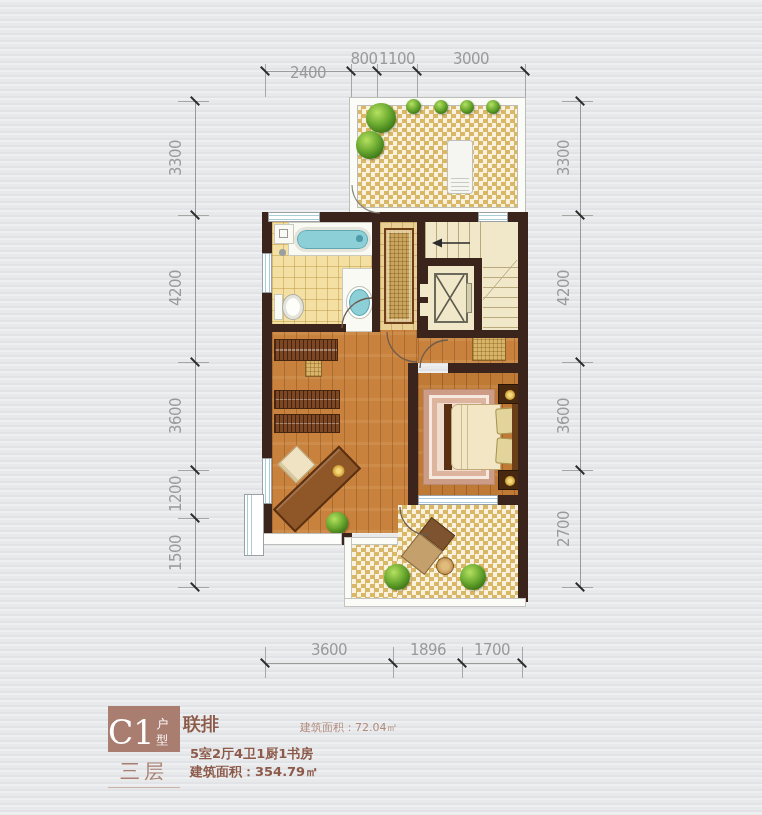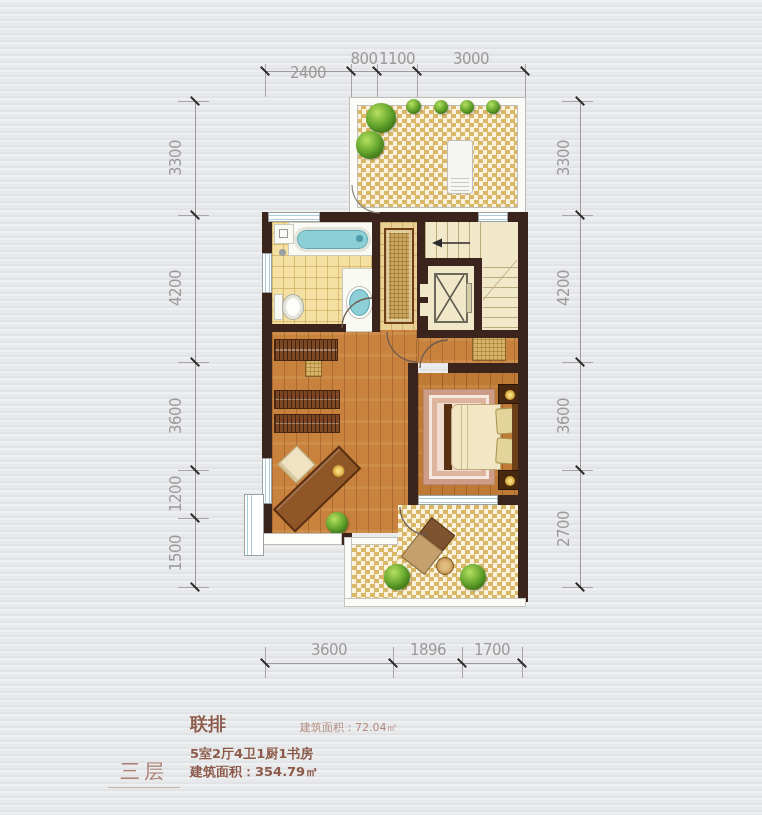--- a/index.html
+++ b/index.html
@@ -266,6 +266,10 @@
       <div class="tick" style="left: 580px; top: 587px;"></div>
     </div>
 
+  <div class="abs unit-box" style="left:108px;top:706px;width:72px;height:46px">
+    <span class="unit-code">C1</span>
+      <span class="unit-suffix">户型</span>
+  </div>
   <div class="abs floor-label" style="left:108px;top:754px;width:72px;height:34px;line-height:34px">三层</div>
 
   <div class="abs type-label" style="left:190px;top:712px">联排</div>

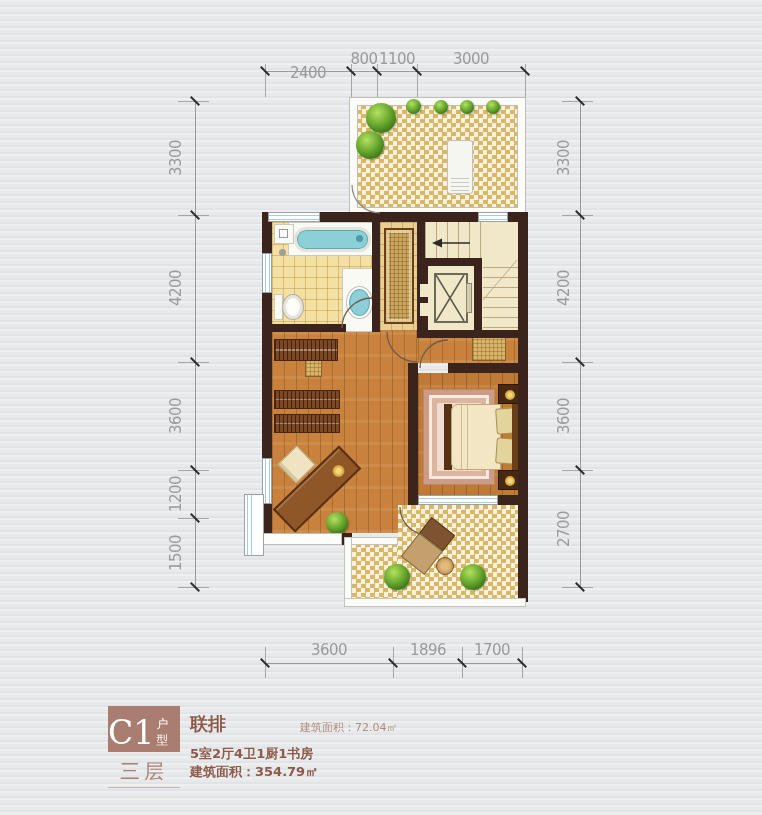--- a/index.html
+++ b/index.html
@@ -272,7 +272,7 @@
   </div>
   <div class="abs floor-label" style="left:108px;top:754px;width:72px;height:34px;line-height:34px">三层</div>
 
-  <div class="abs type-label" style="left:190px;top:712px">联排</div>
+  <div class="abs type-label" style="left:183px;top:712px">联排</div>
   <div class="abs room-config" style="left:190px;top:745px">5室2厅4卫1厨1书房</div>
   <div class="abs area-line" style="left:190px;top:763px">
     <span>建筑面积：</span><span>354.79㎡</span>

